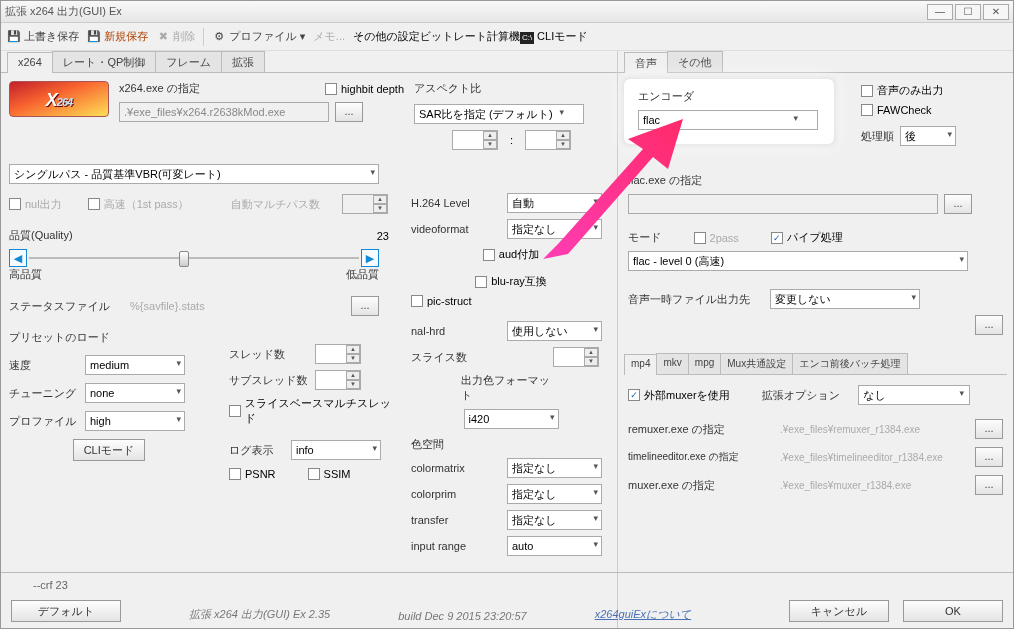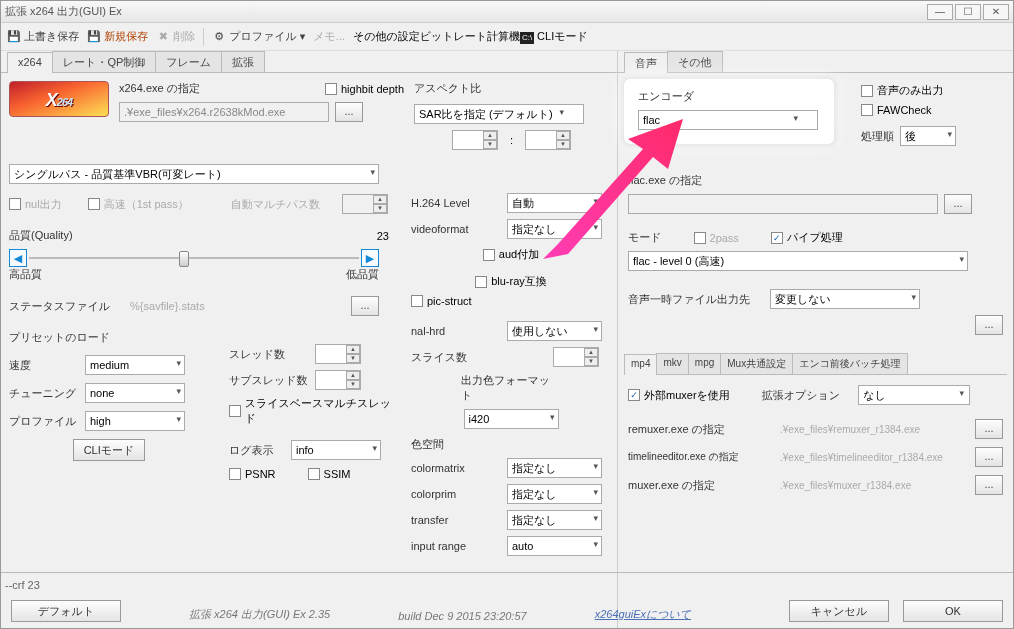--- a/index.html
+++ b/index.html
@@ -42,7 +42,7 @@
 .slider .arrow { position:absolute; top:0; width:18px; height:18px; border:1px solid #1289d8; display:flex; align-items:center; justify-content:center; color:#1289d8; background:#f8fbfe;}
 .row { display:flex; align-items:center; gap:6px; margin-bottom:6px; }
 .footer { position:absolute; bottom:0; left:0; right:0; height:56px; border-top:1px solid #bbb; padding:6px 10px; display:flex; align-items:flex-end; gap:14px; }
-.footer .cmdline { position:absolute; top:6px; left:4px; color:#666;}
+.footer .cmdline { position:absolute; top:6px; left:32px; color:#666;}
 .highlight { position:absolute; background:#fff; border-radius:6px; box-shadow:0 0 20px rgba(255,255,255,.9),0 0 6px rgba(0,0,0,.2); padding:10px 14px 14px;}
 .arrowPink { position:absolute; pointer-events:none; }
 .disabled-text { color:#aaa; }

